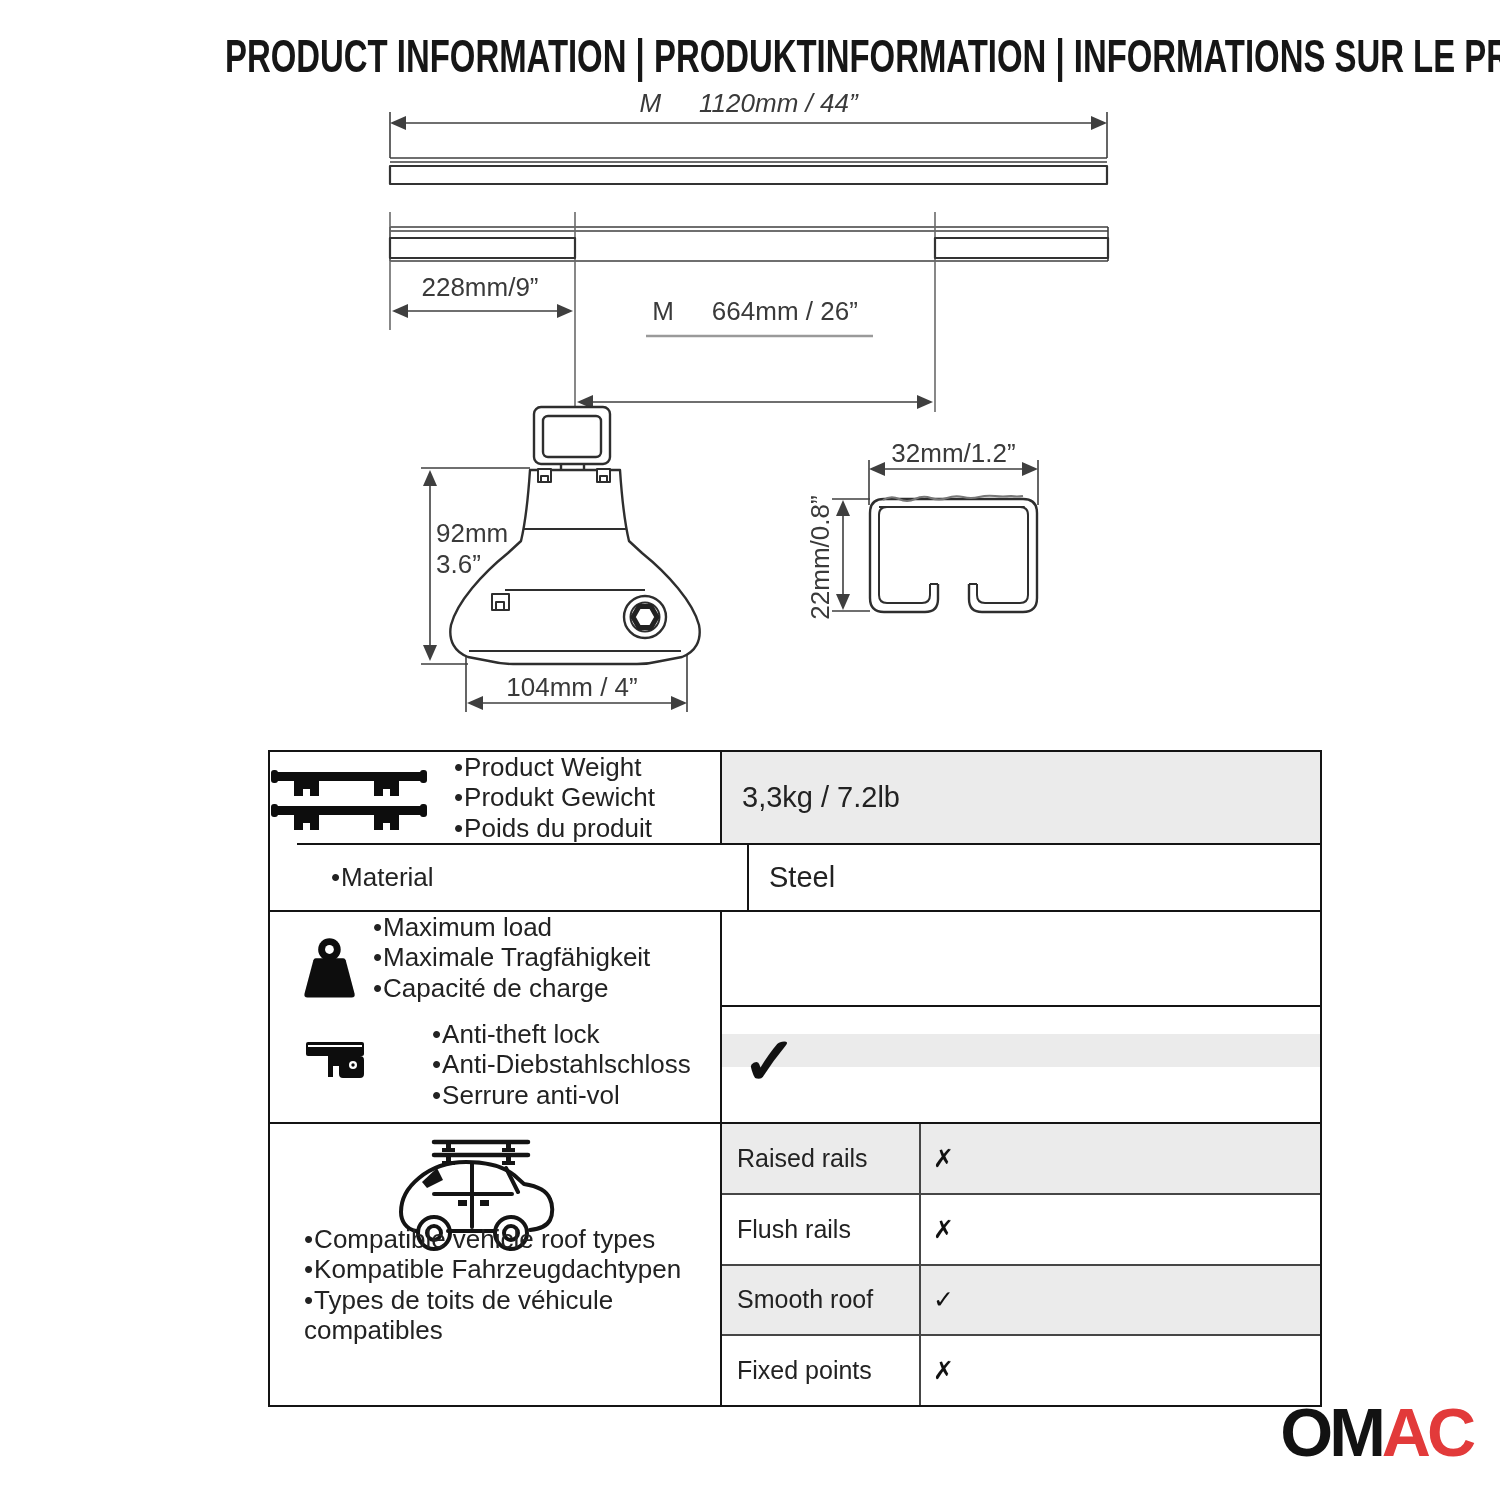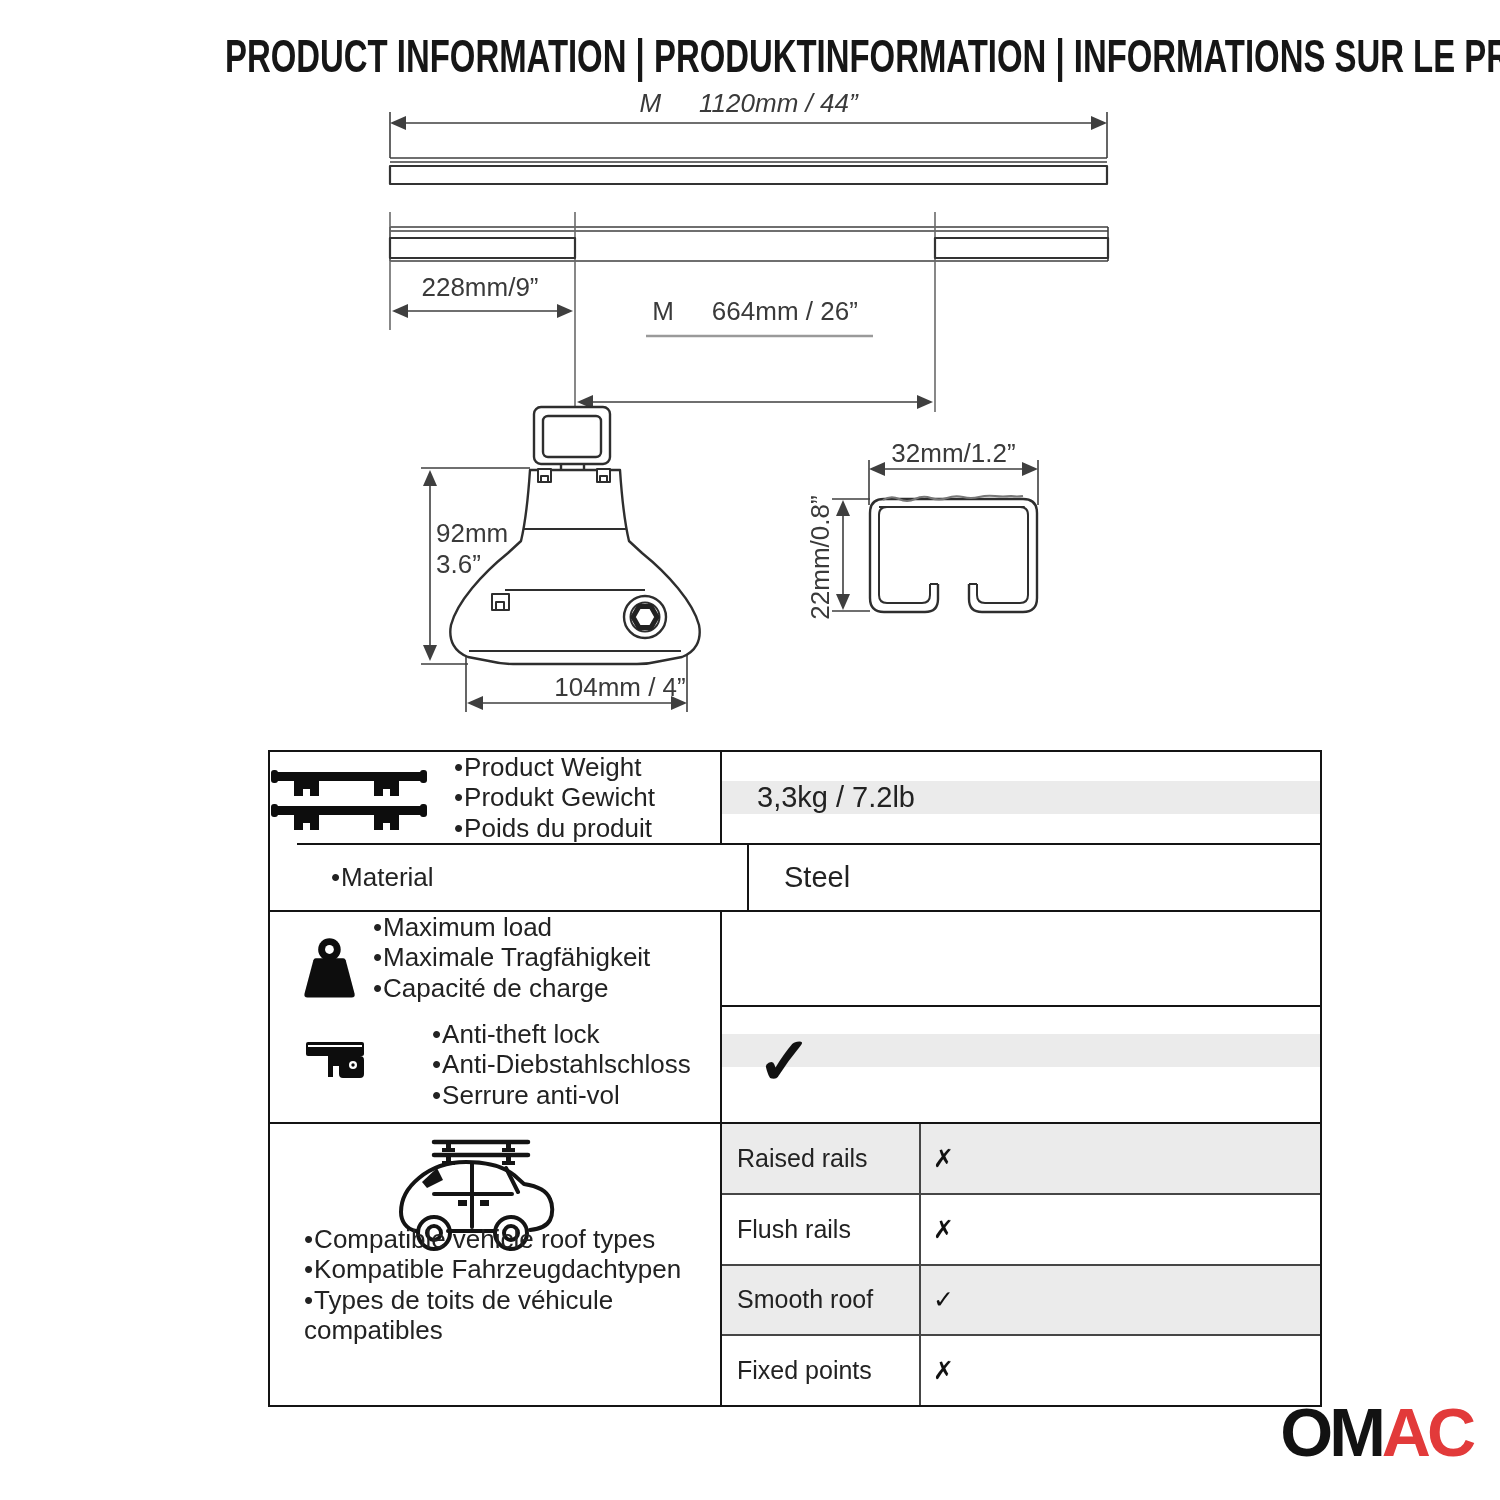--- a/index.html
+++ b/index.html
@@ -169,7 +169,7 @@
     <div>92mm</div>
     <div>3.6”</div>
   </div>
-  <div class="dim" style="left:490px;top:672px;width:260px;"><span>104mm / 4”</span></div>
+  <div class="dim" style="left:442px;top:672px;width:260px;"><span>104mm / 4”</span></div>
   <div class="dim" style="left:869px;top:438px;width:169px;"><span>32mm/1.2”</span></div>
   <div class="dim dim-rot" style="left:740px;top:542px;width:160px;"><span>22mm/0.8”</span></div>
 

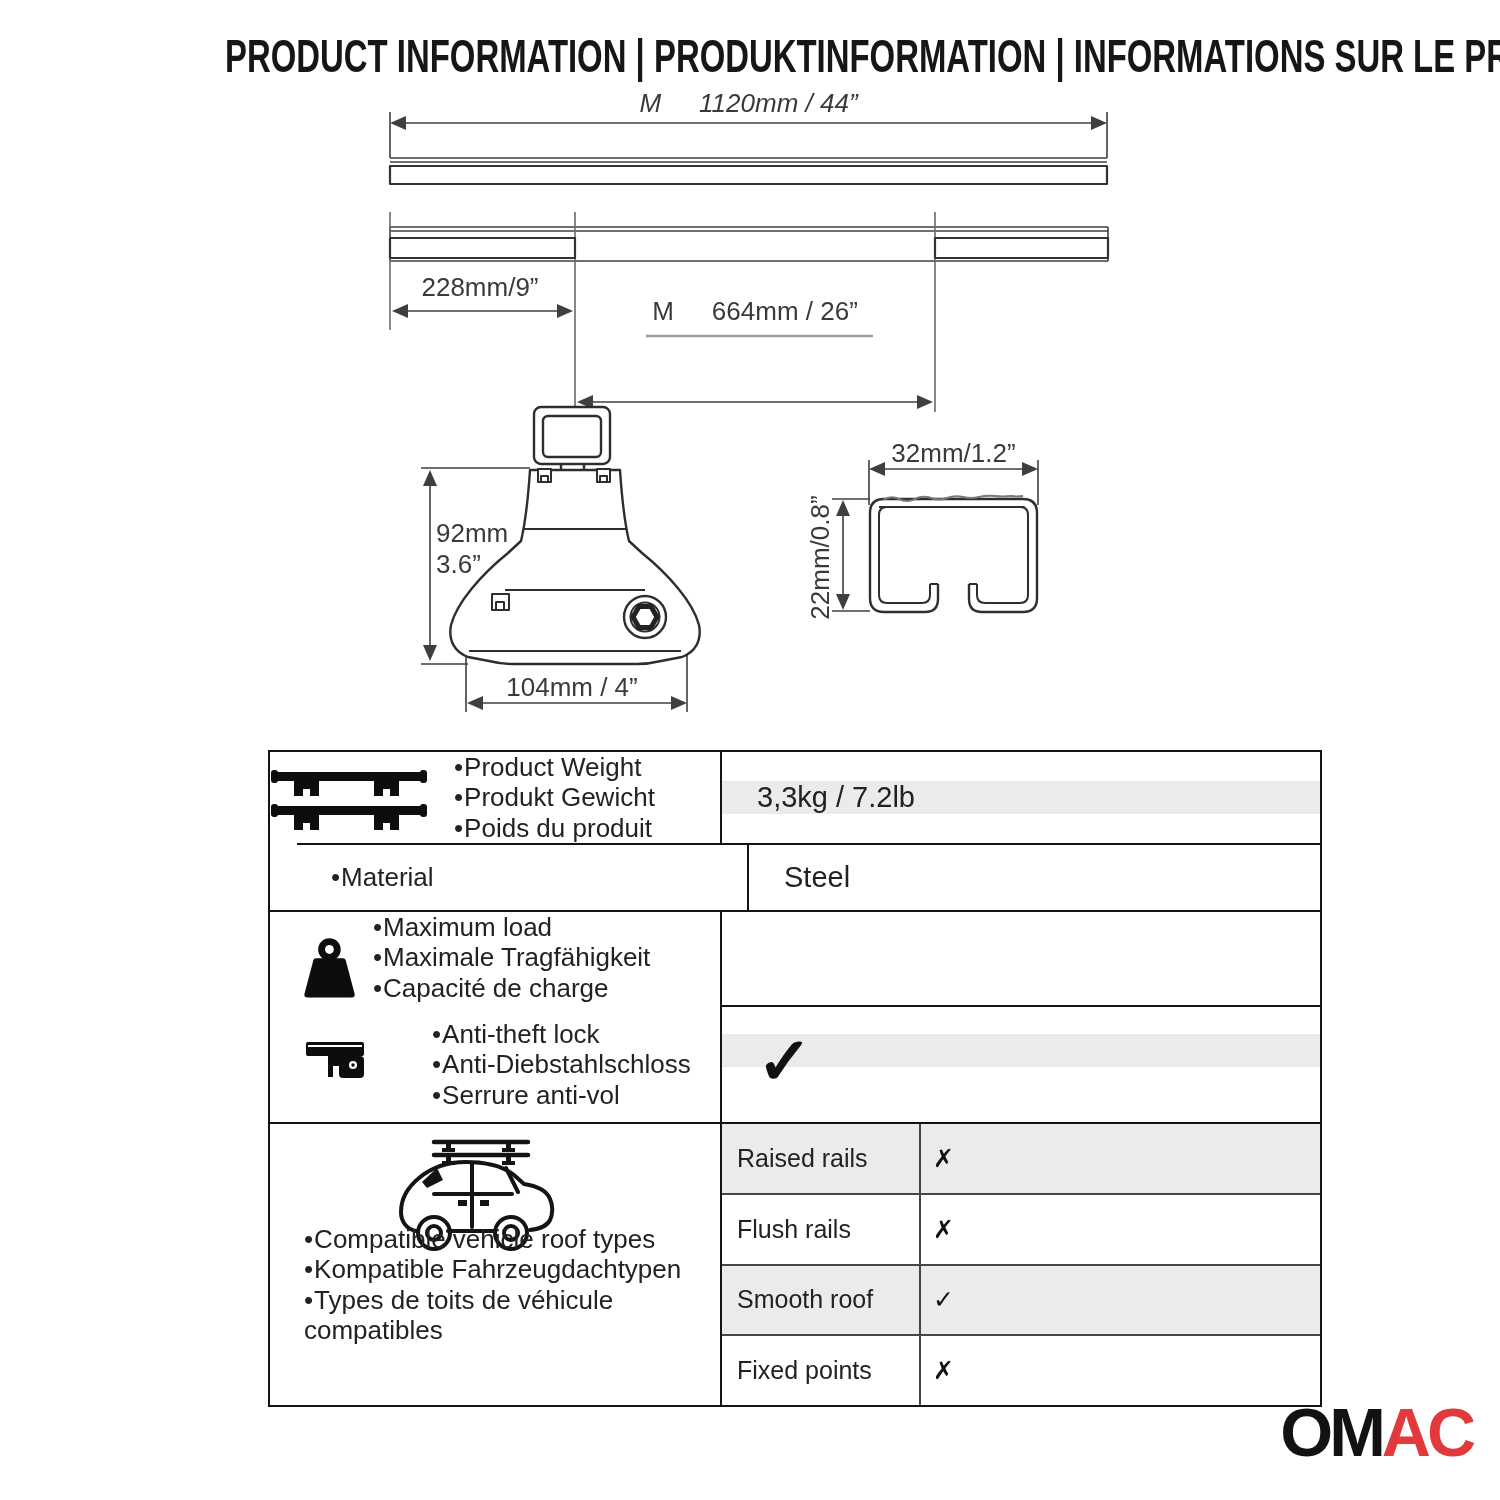--- a/index.html
+++ b/index.html
@@ -175,7 +175,7 @@
 
   <div class="spec-table">
 
-    <div class="trow" style="height:91px;align-items:center;">
+    <div class="trow" style="height:91px;">
       <div class="tleft">
         <svg style="position:static" width="170" height="68" viewBox="0 0 170 68" fill="#0d0d0d" stroke="none">
           <g>

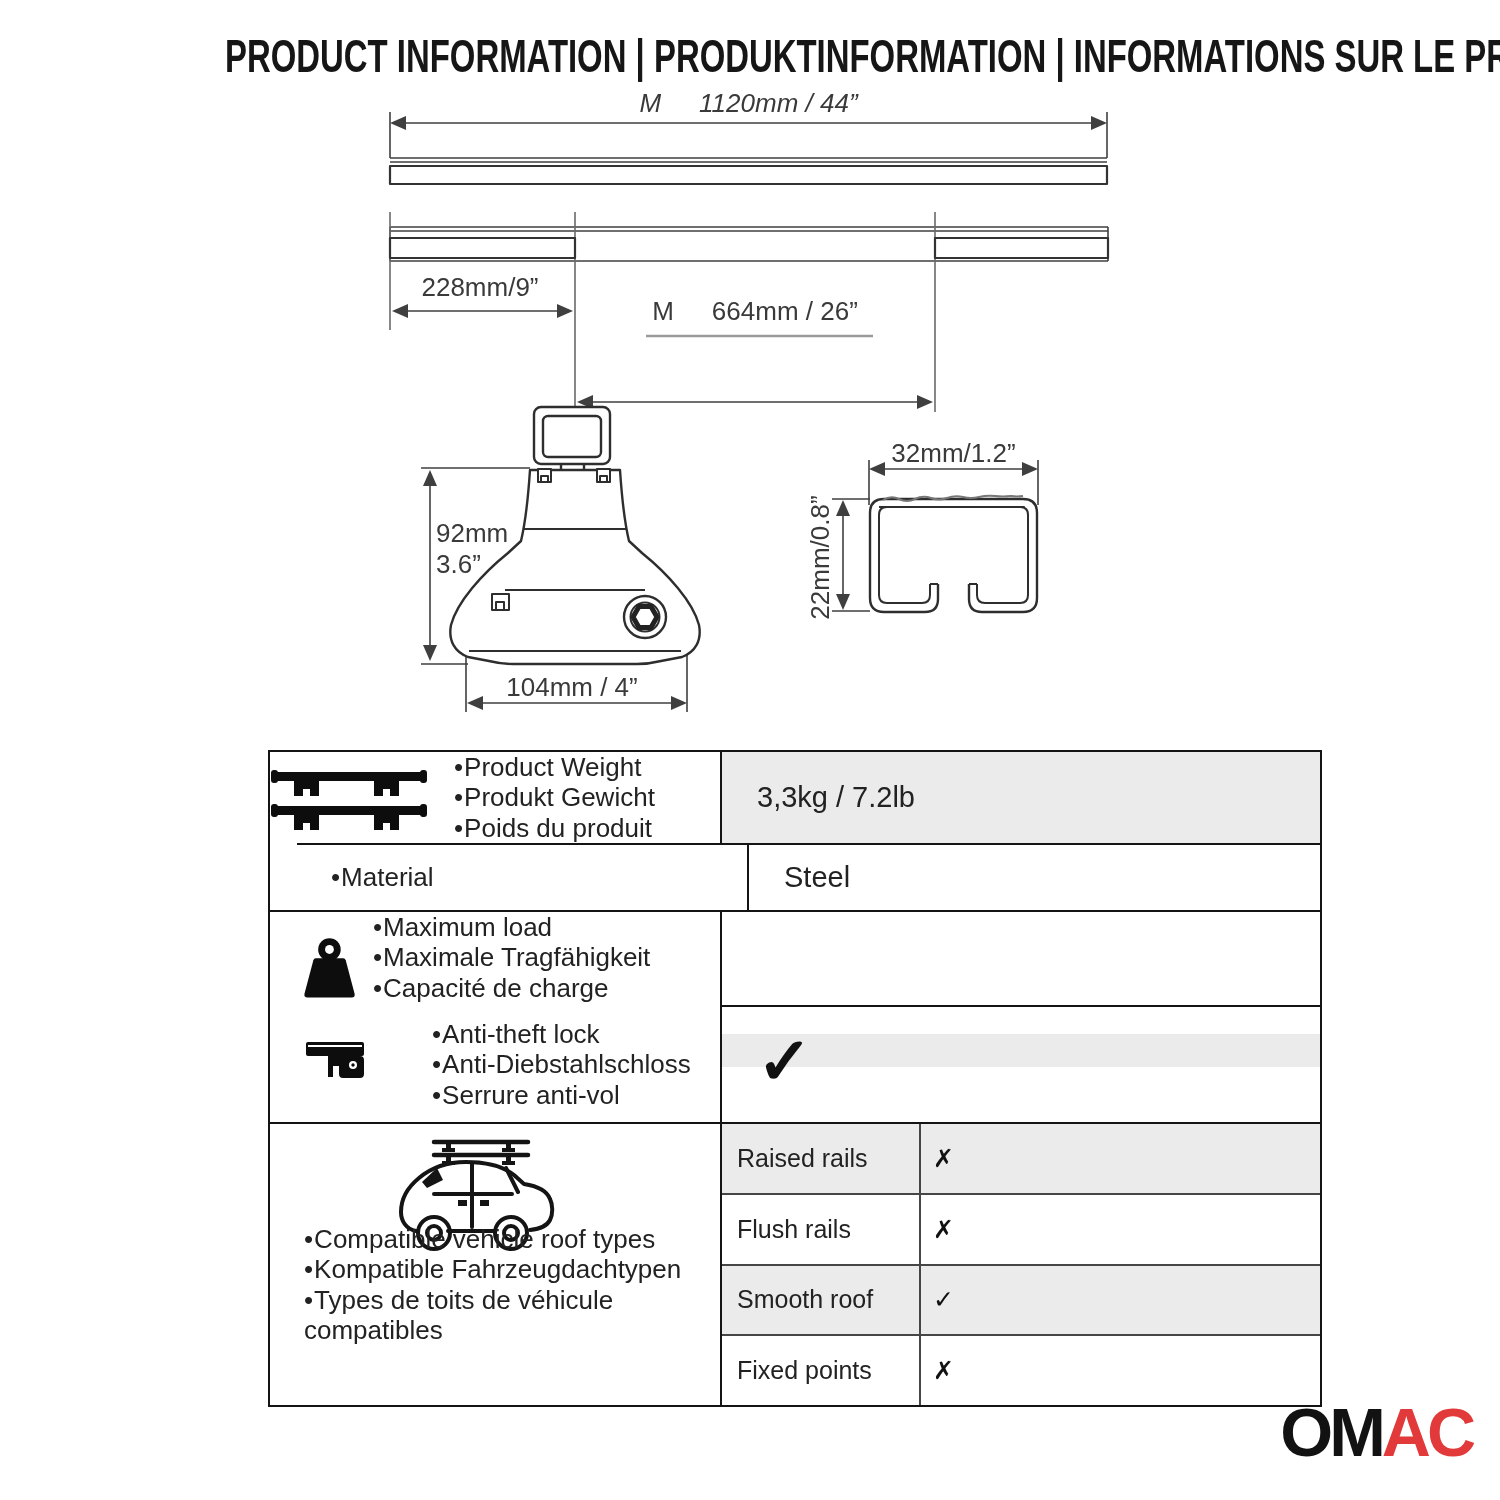--- a/index.html
+++ b/index.html
@@ -21,7 +21,7 @@
   .trow:first-child{border-top:none;}
   .tleft{width:452px;box-sizing:border-box;border-right:2px solid #141414;
          display:flex;align-items:center;background:#fff;}
-  .tright{flex:1;display:flex;align-items:center;padding-left:35px;
+  .tright{flex:1;display:flex;align-items:center;padding-left:20px;
           font-size:29px;color:#222;box-sizing:border-box;}
   .gray{background:#ebebeb;}
   .labels{font-size:26px;line-height:1.17;color:#222;}

